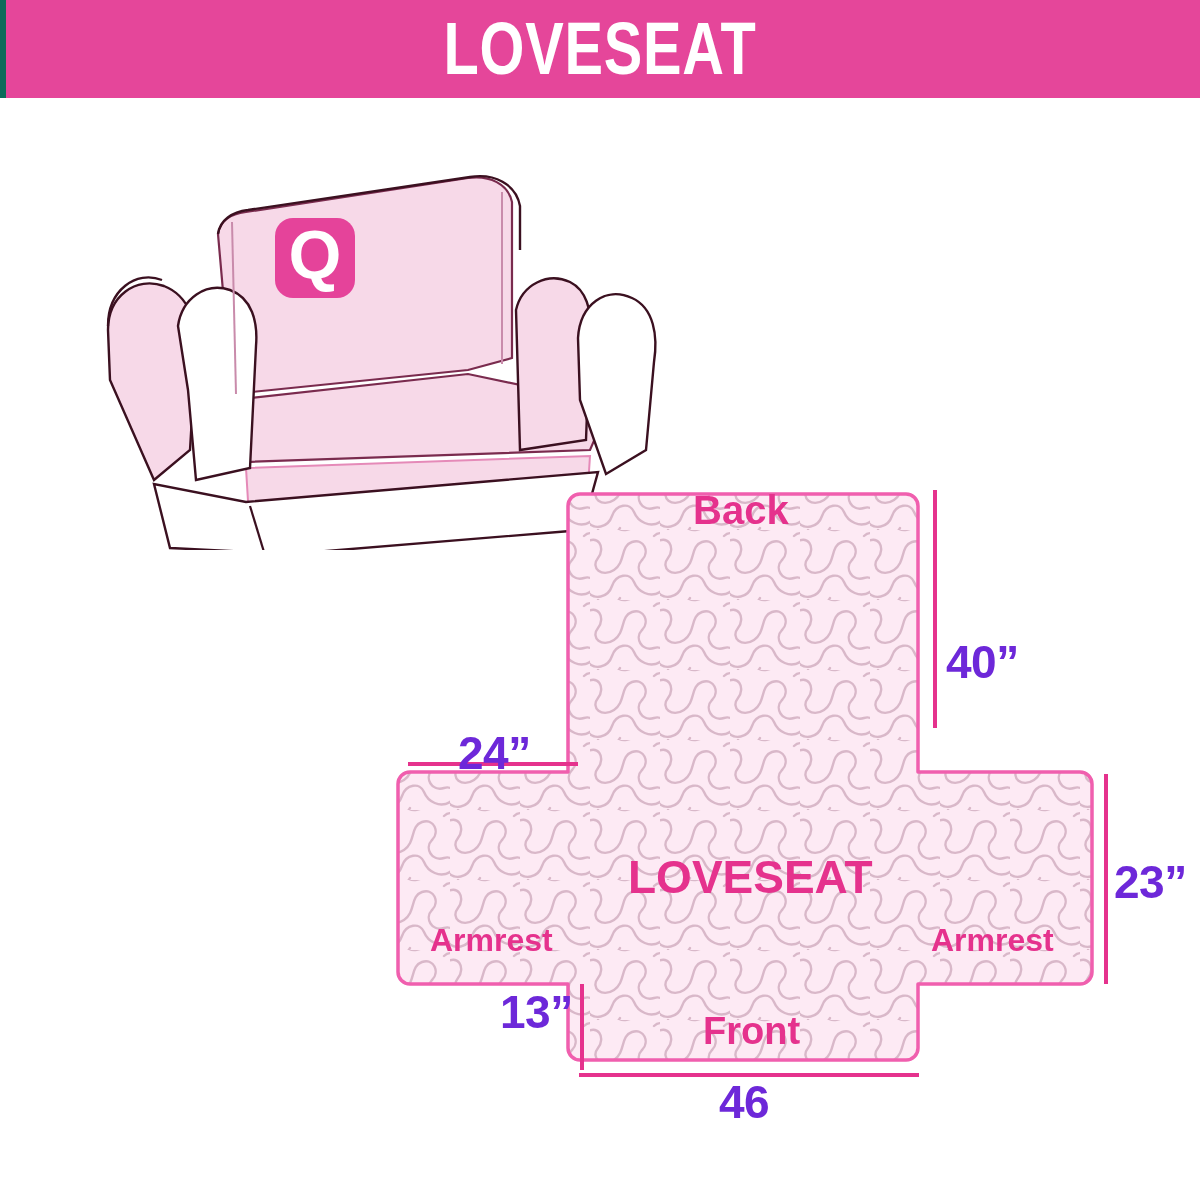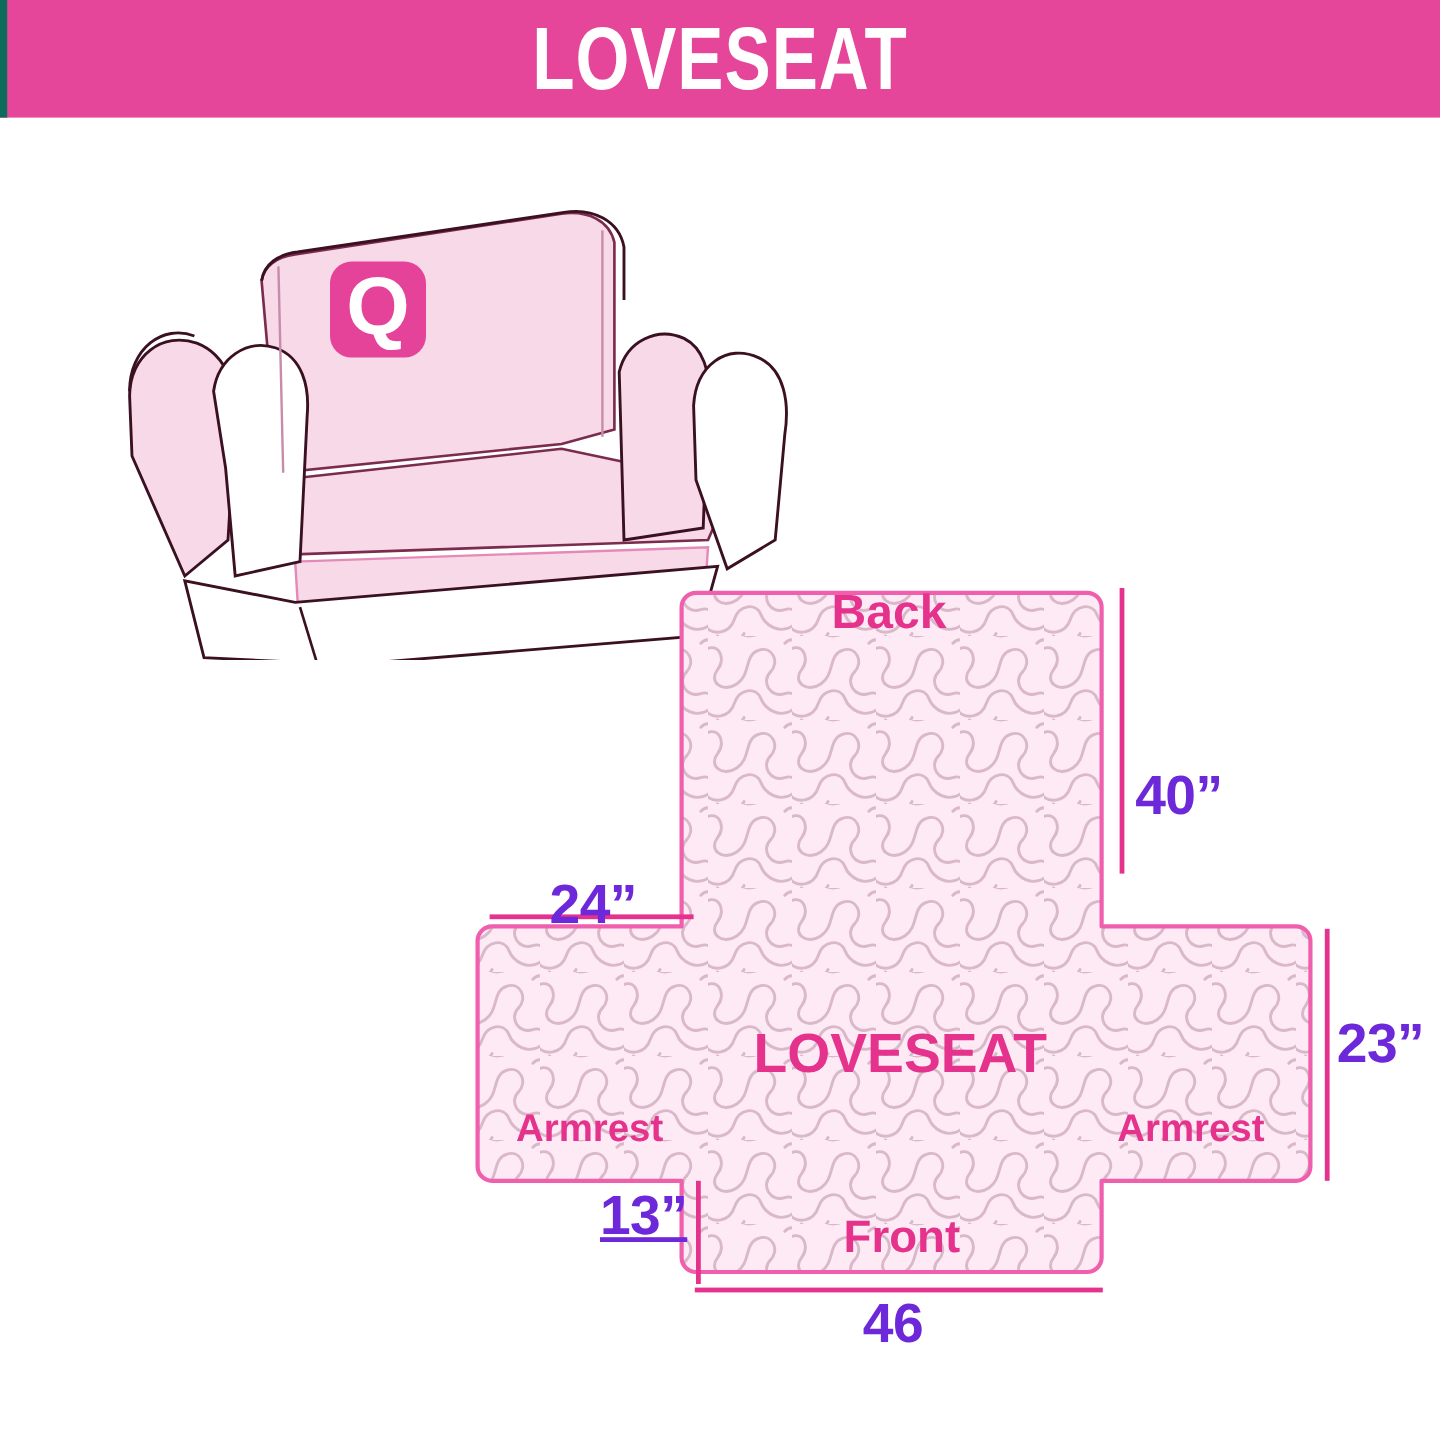--- a/index.html
+++ b/index.html
@@ -122,7 +122,7 @@
   }
   #dim-23 {
     left: 734px;
-    top: 382px;
+    top: 395px;
   }
   #dim-13 {
     left: 120px;

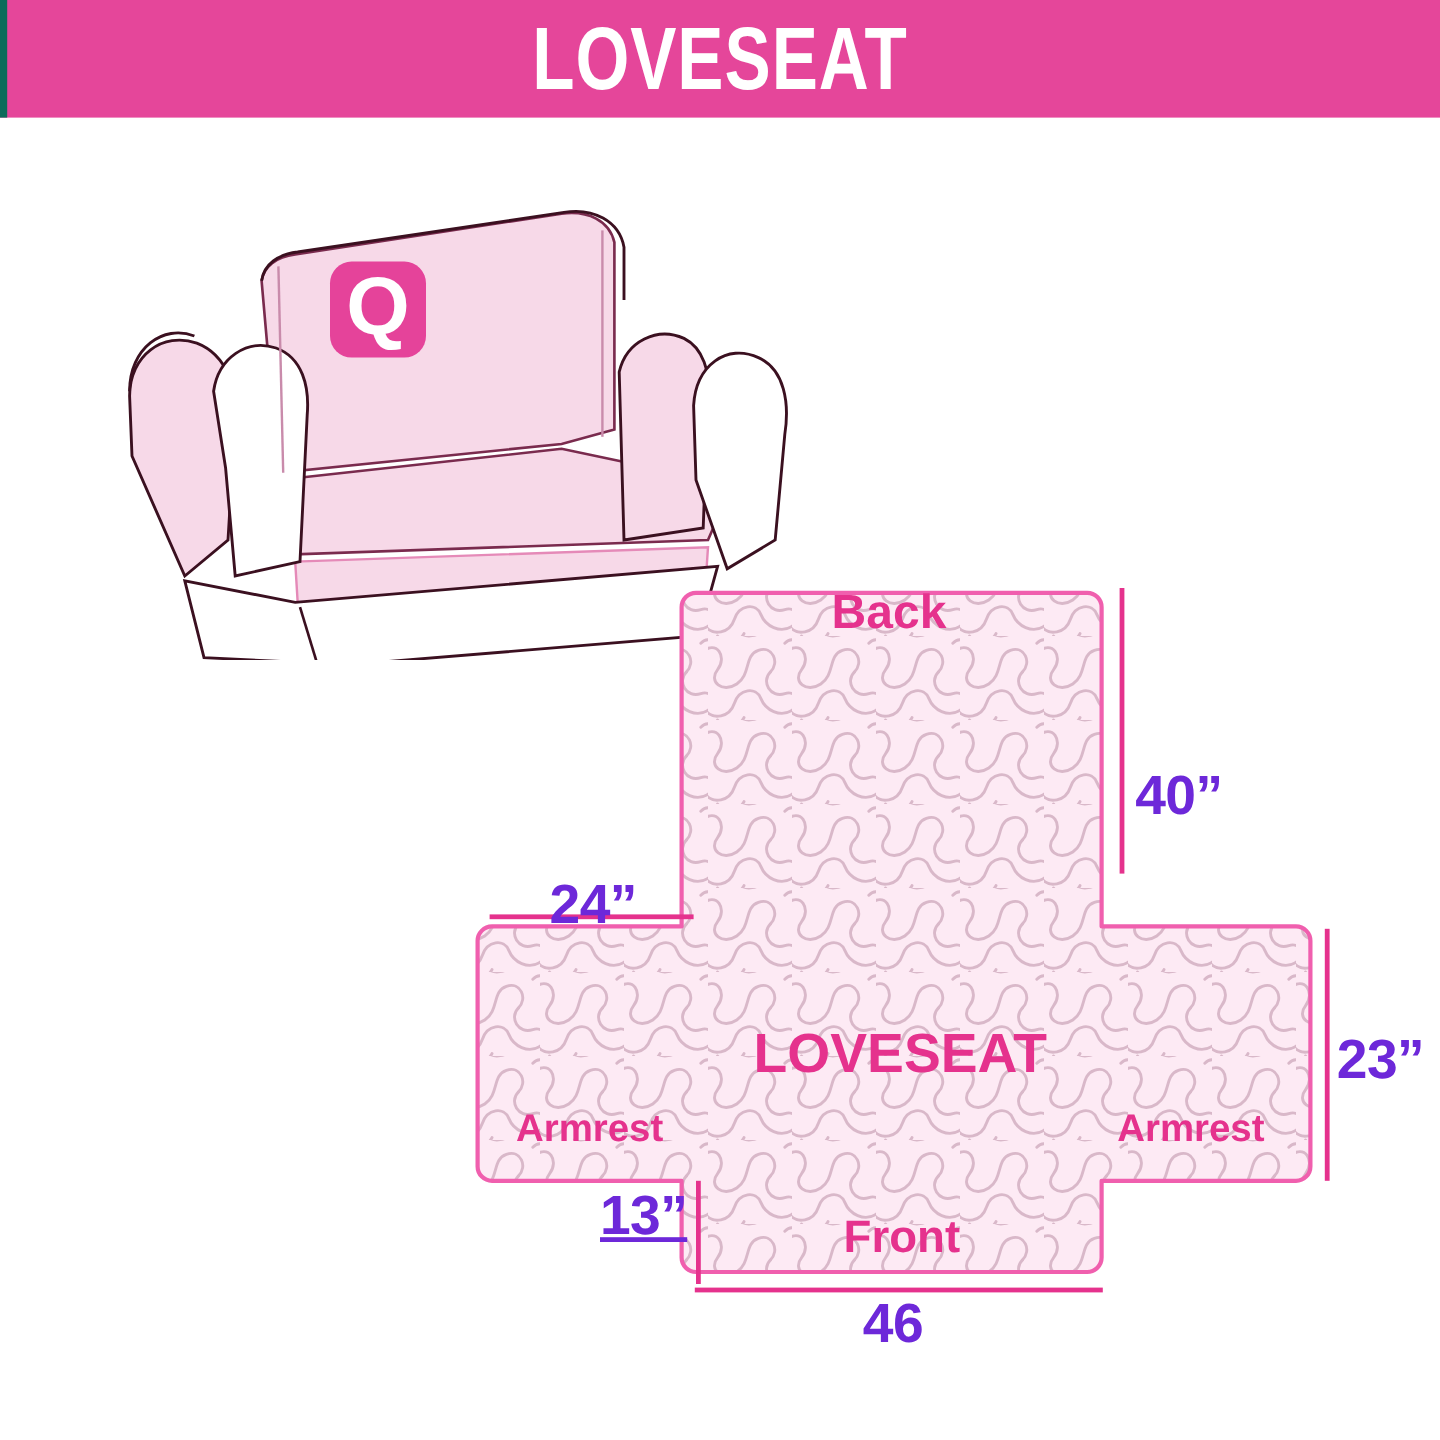--- a/index.html
+++ b/index.html
@@ -127,7 +127,6 @@
   #dim-13 {
     left: 120px;
     top: 525px;
-    text-decoration: underline;
   }
   #dim-46 {
     left: 339px;

